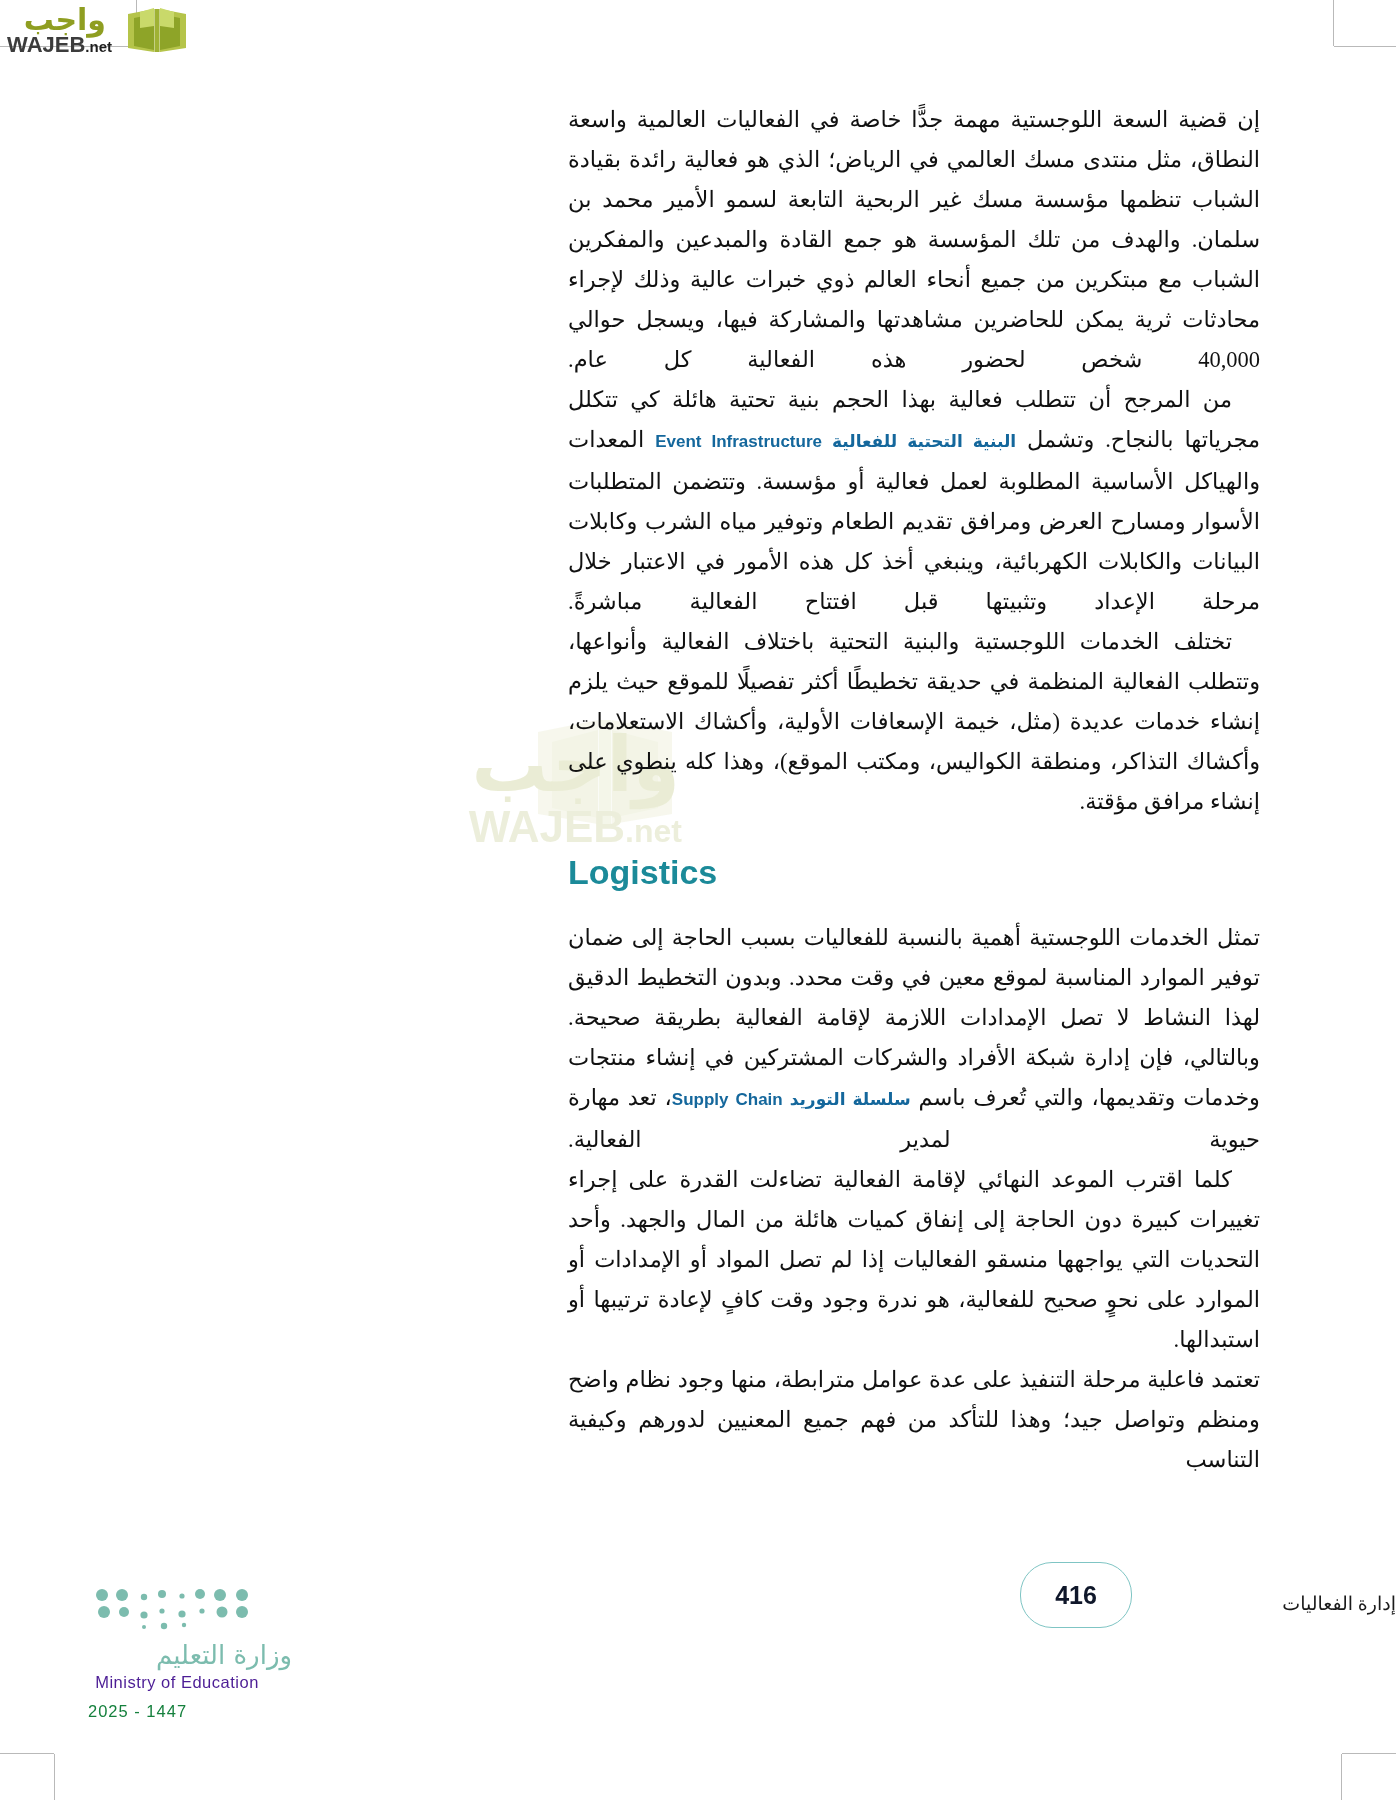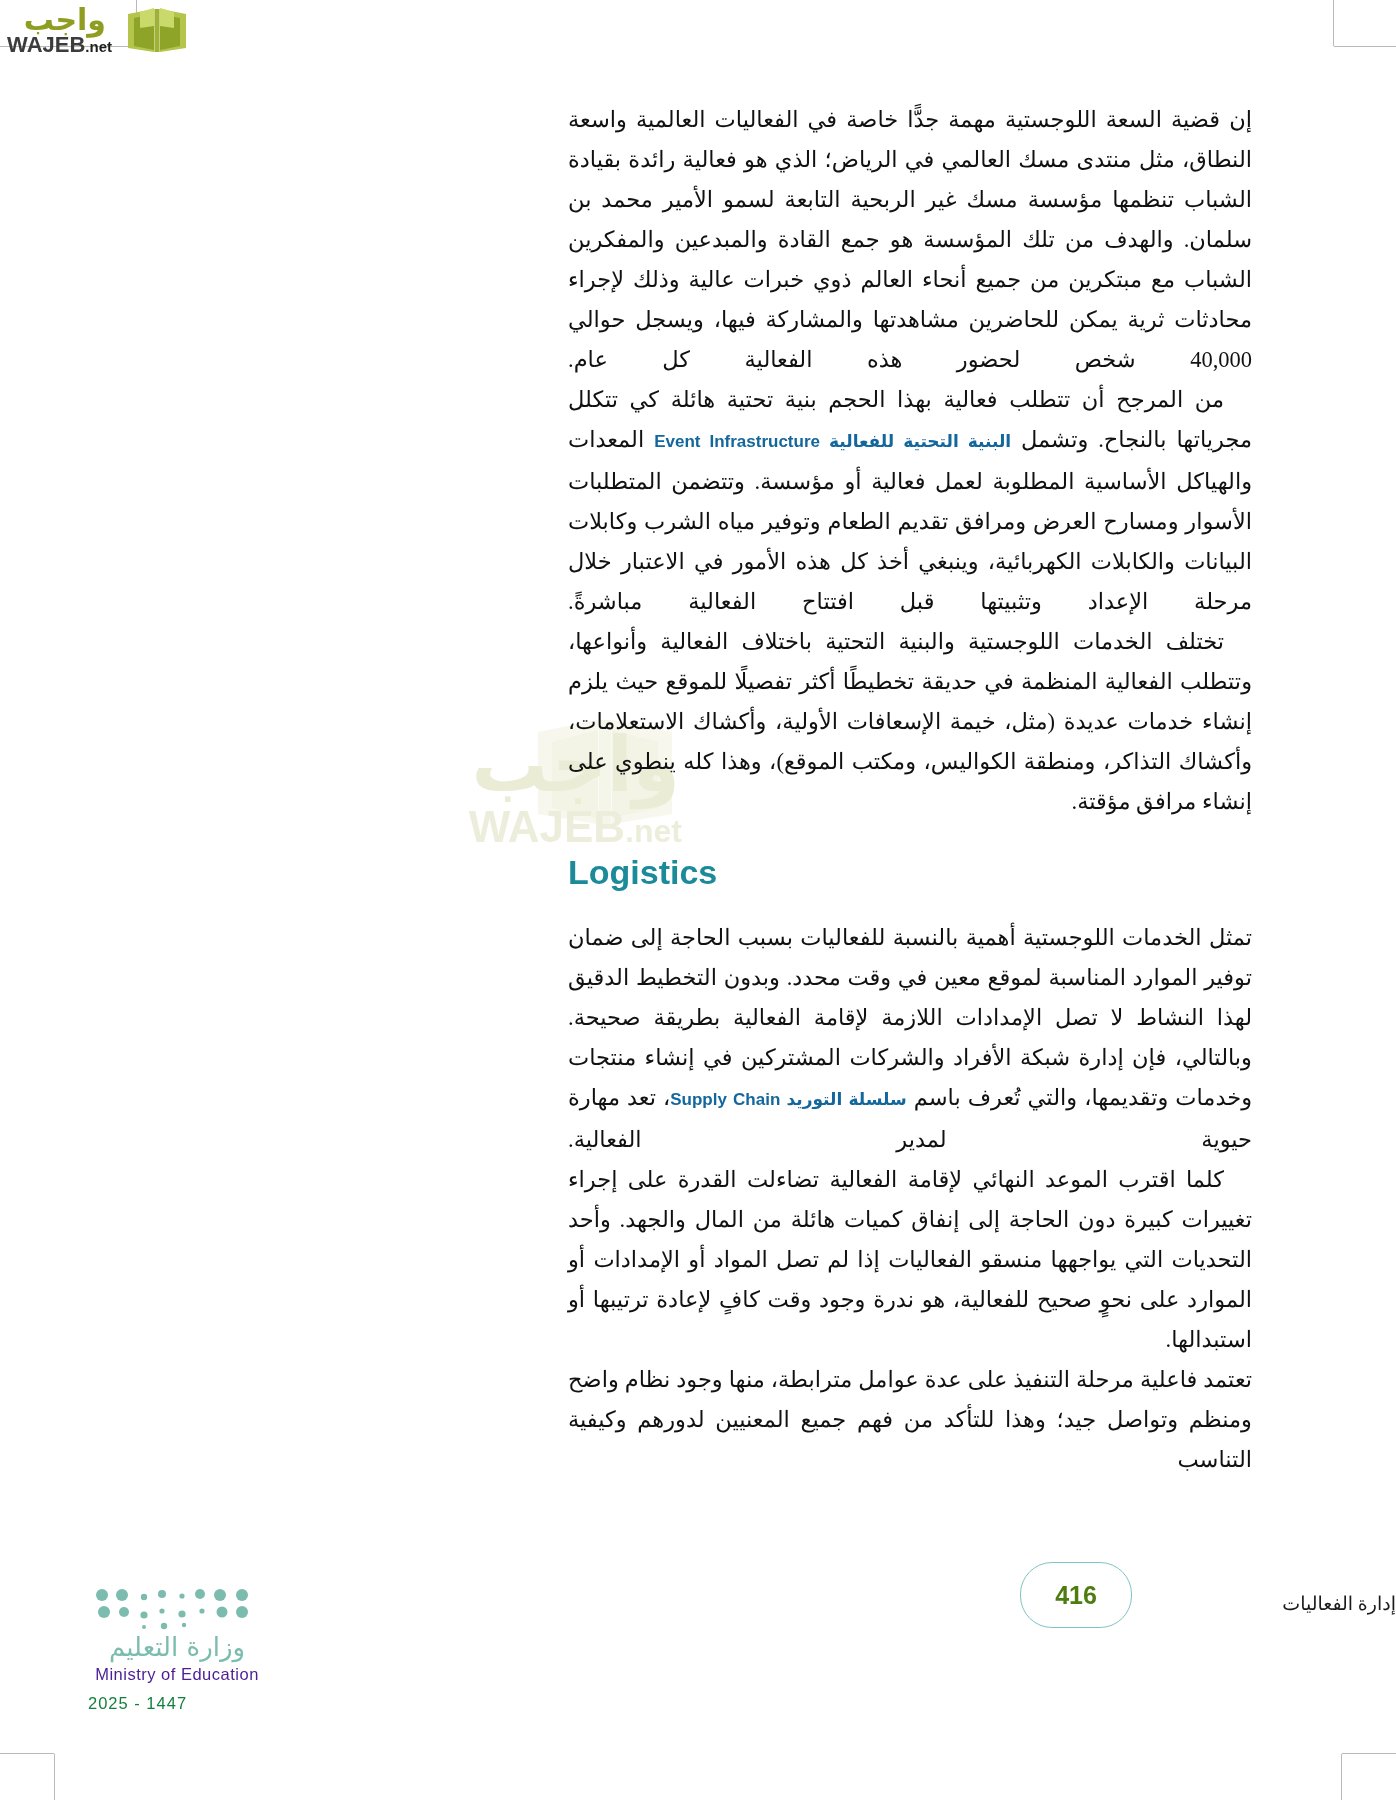--- a/index.html
+++ b/index.html
@@ -121,7 +121,7 @@
   }
 
   p.body {
-    margin: 0 8px 0 0;
+    margin: 0 0 0 0;
     font-size: 22.5px;
     line-height: 40px;
     text-align: justify;

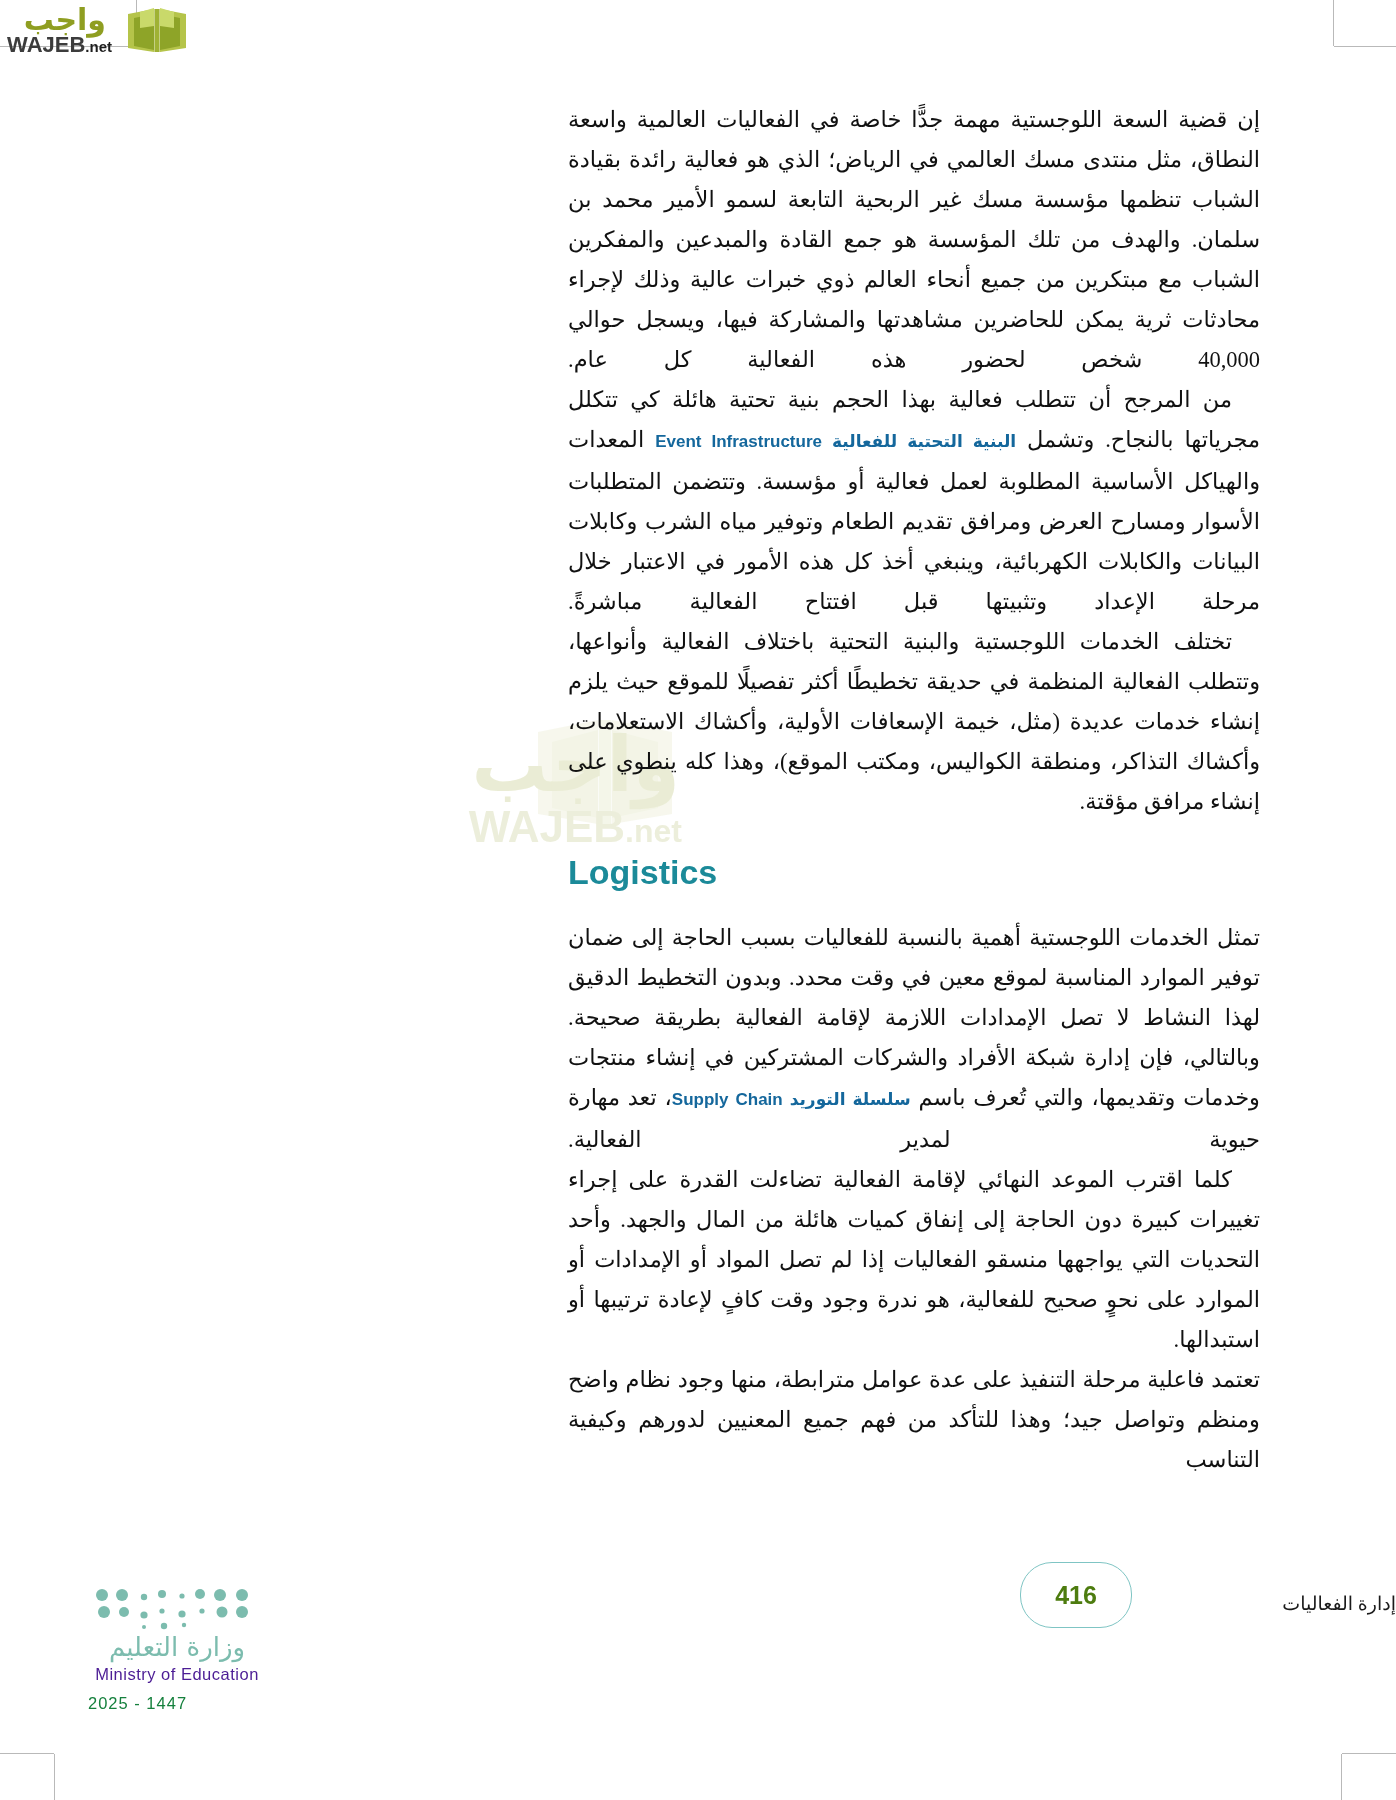--- a/index.html
+++ b/index.html
@@ -193,7 +193,7 @@
     font-family: "Liberation Sans", sans-serif;
     font-size: 25px;
     font-weight: bold;
-    color: #4d7c0f;
+    color: #0f172a;
   }
 
   .moe {

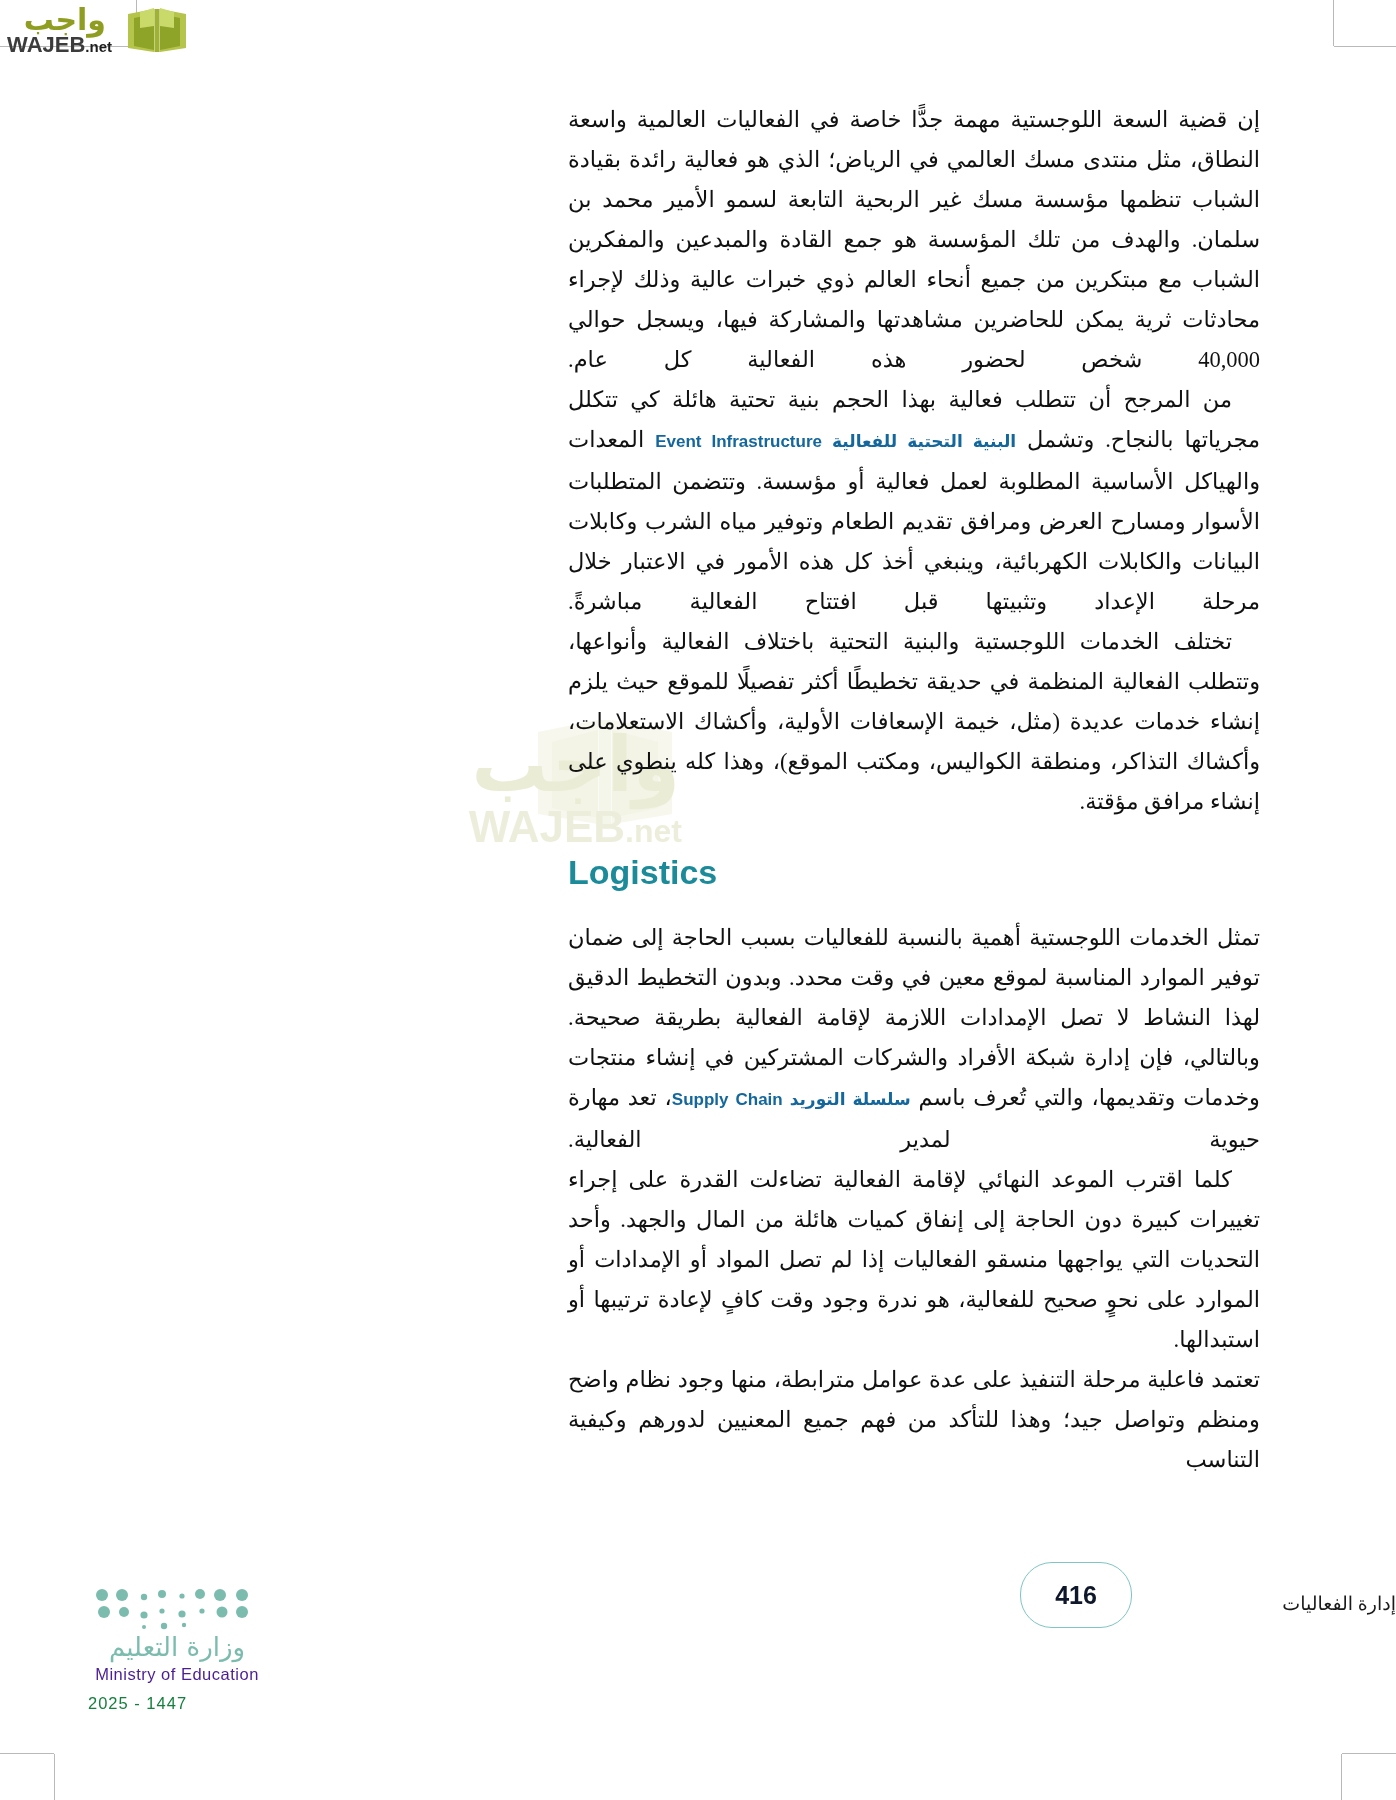--- a/index.html
+++ b/index.html
@@ -210,8 +210,9 @@
     font-size: 26px;
     color: #7cbcae;
     letter-spacing: 2px;
-    margin-top: 0;
-    white-space: nowrap;
+    margin-top: 8px;
+    white-space: nowrap;
+    text-align: right;
   }
   .moe-en {
     font-family: "Liberation Sans", sans-serif;

